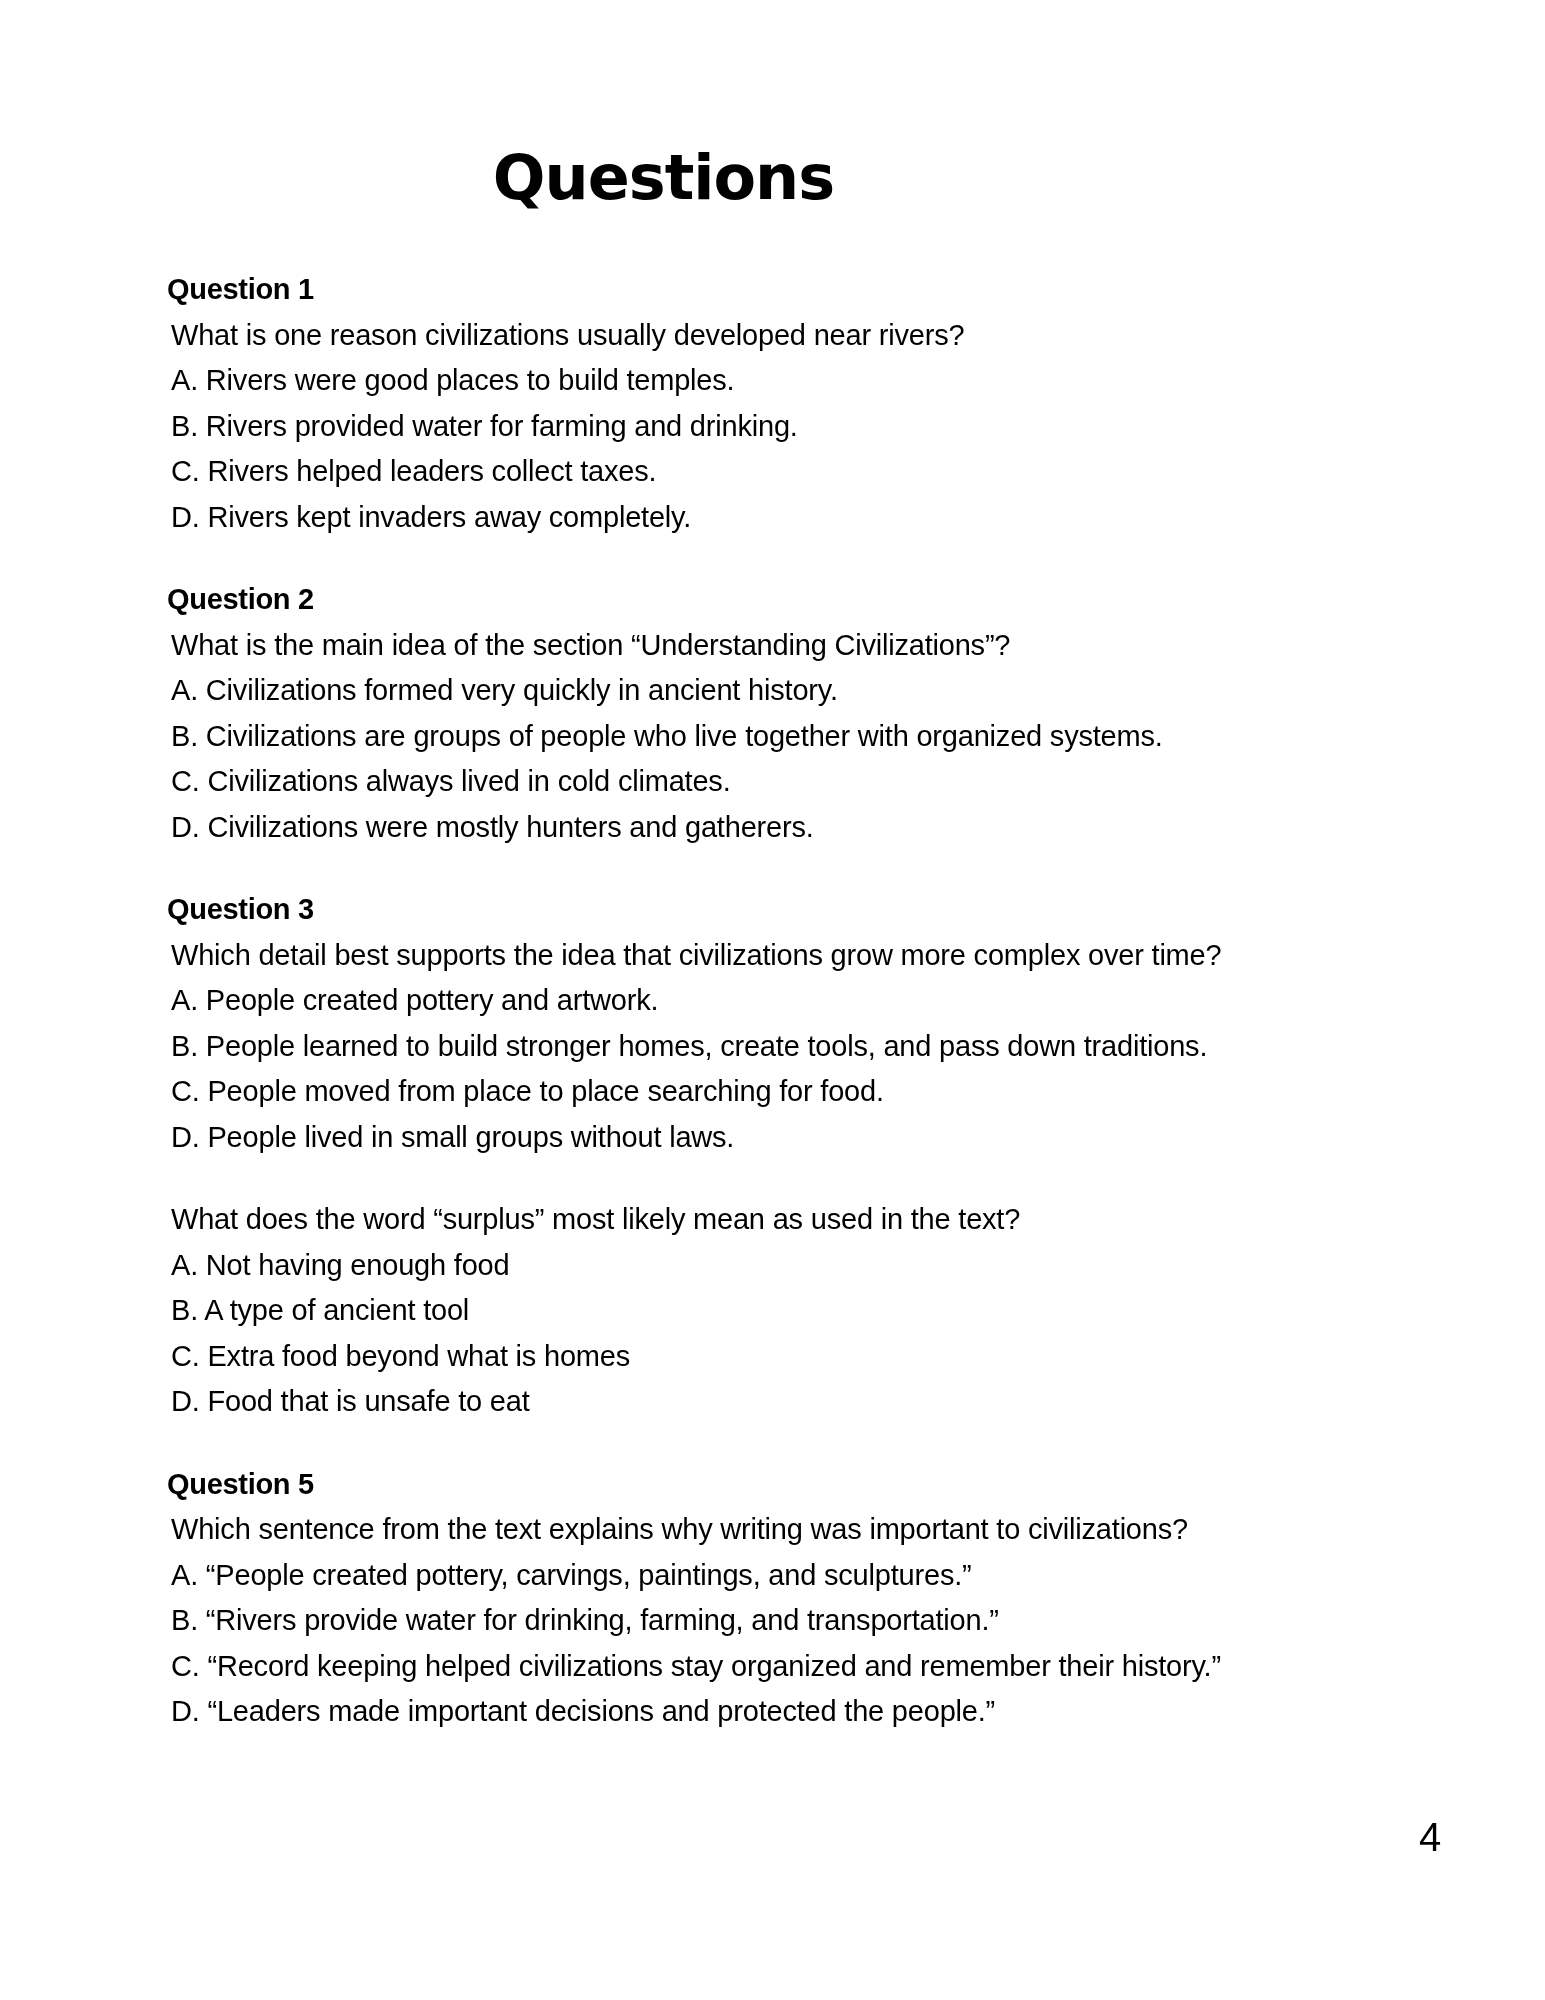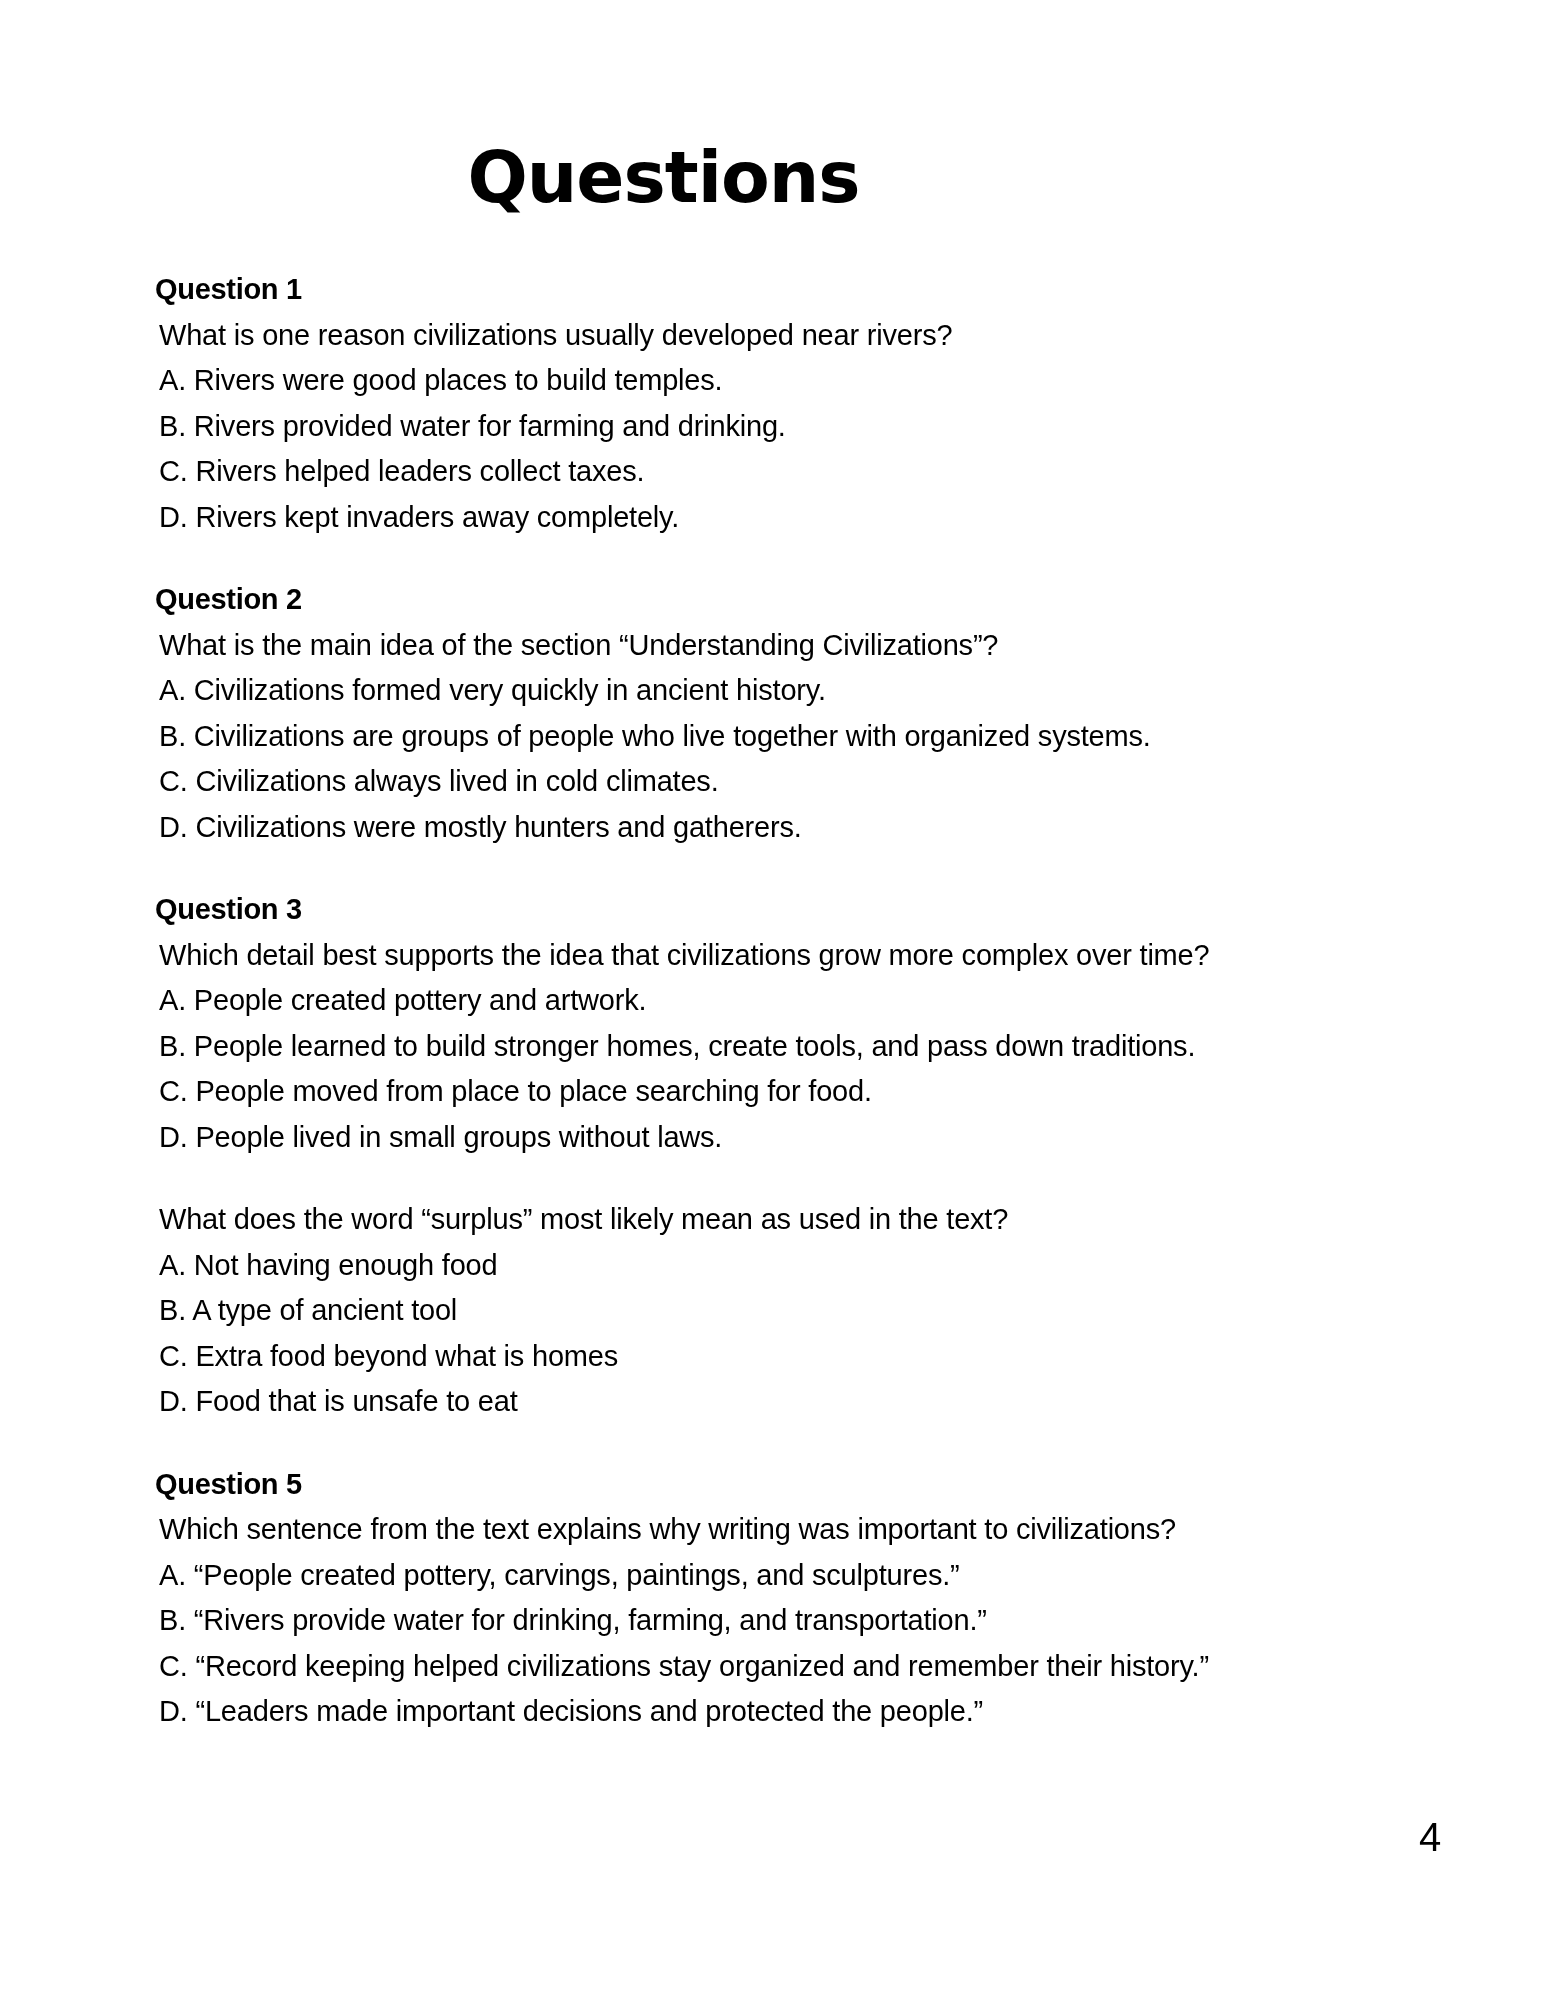--- a/index.html
+++ b/index.html
@@ -23,7 +23,7 @@
     text-align: center;
     font-family: "DejaVu Sans", "Liberation Sans", sans-serif;
     font-weight: bold;
-    font-size: 71px;
+    font-size: 62px;
     line-height: 120px;
     letter-spacing: -1px;
     margin: 0;

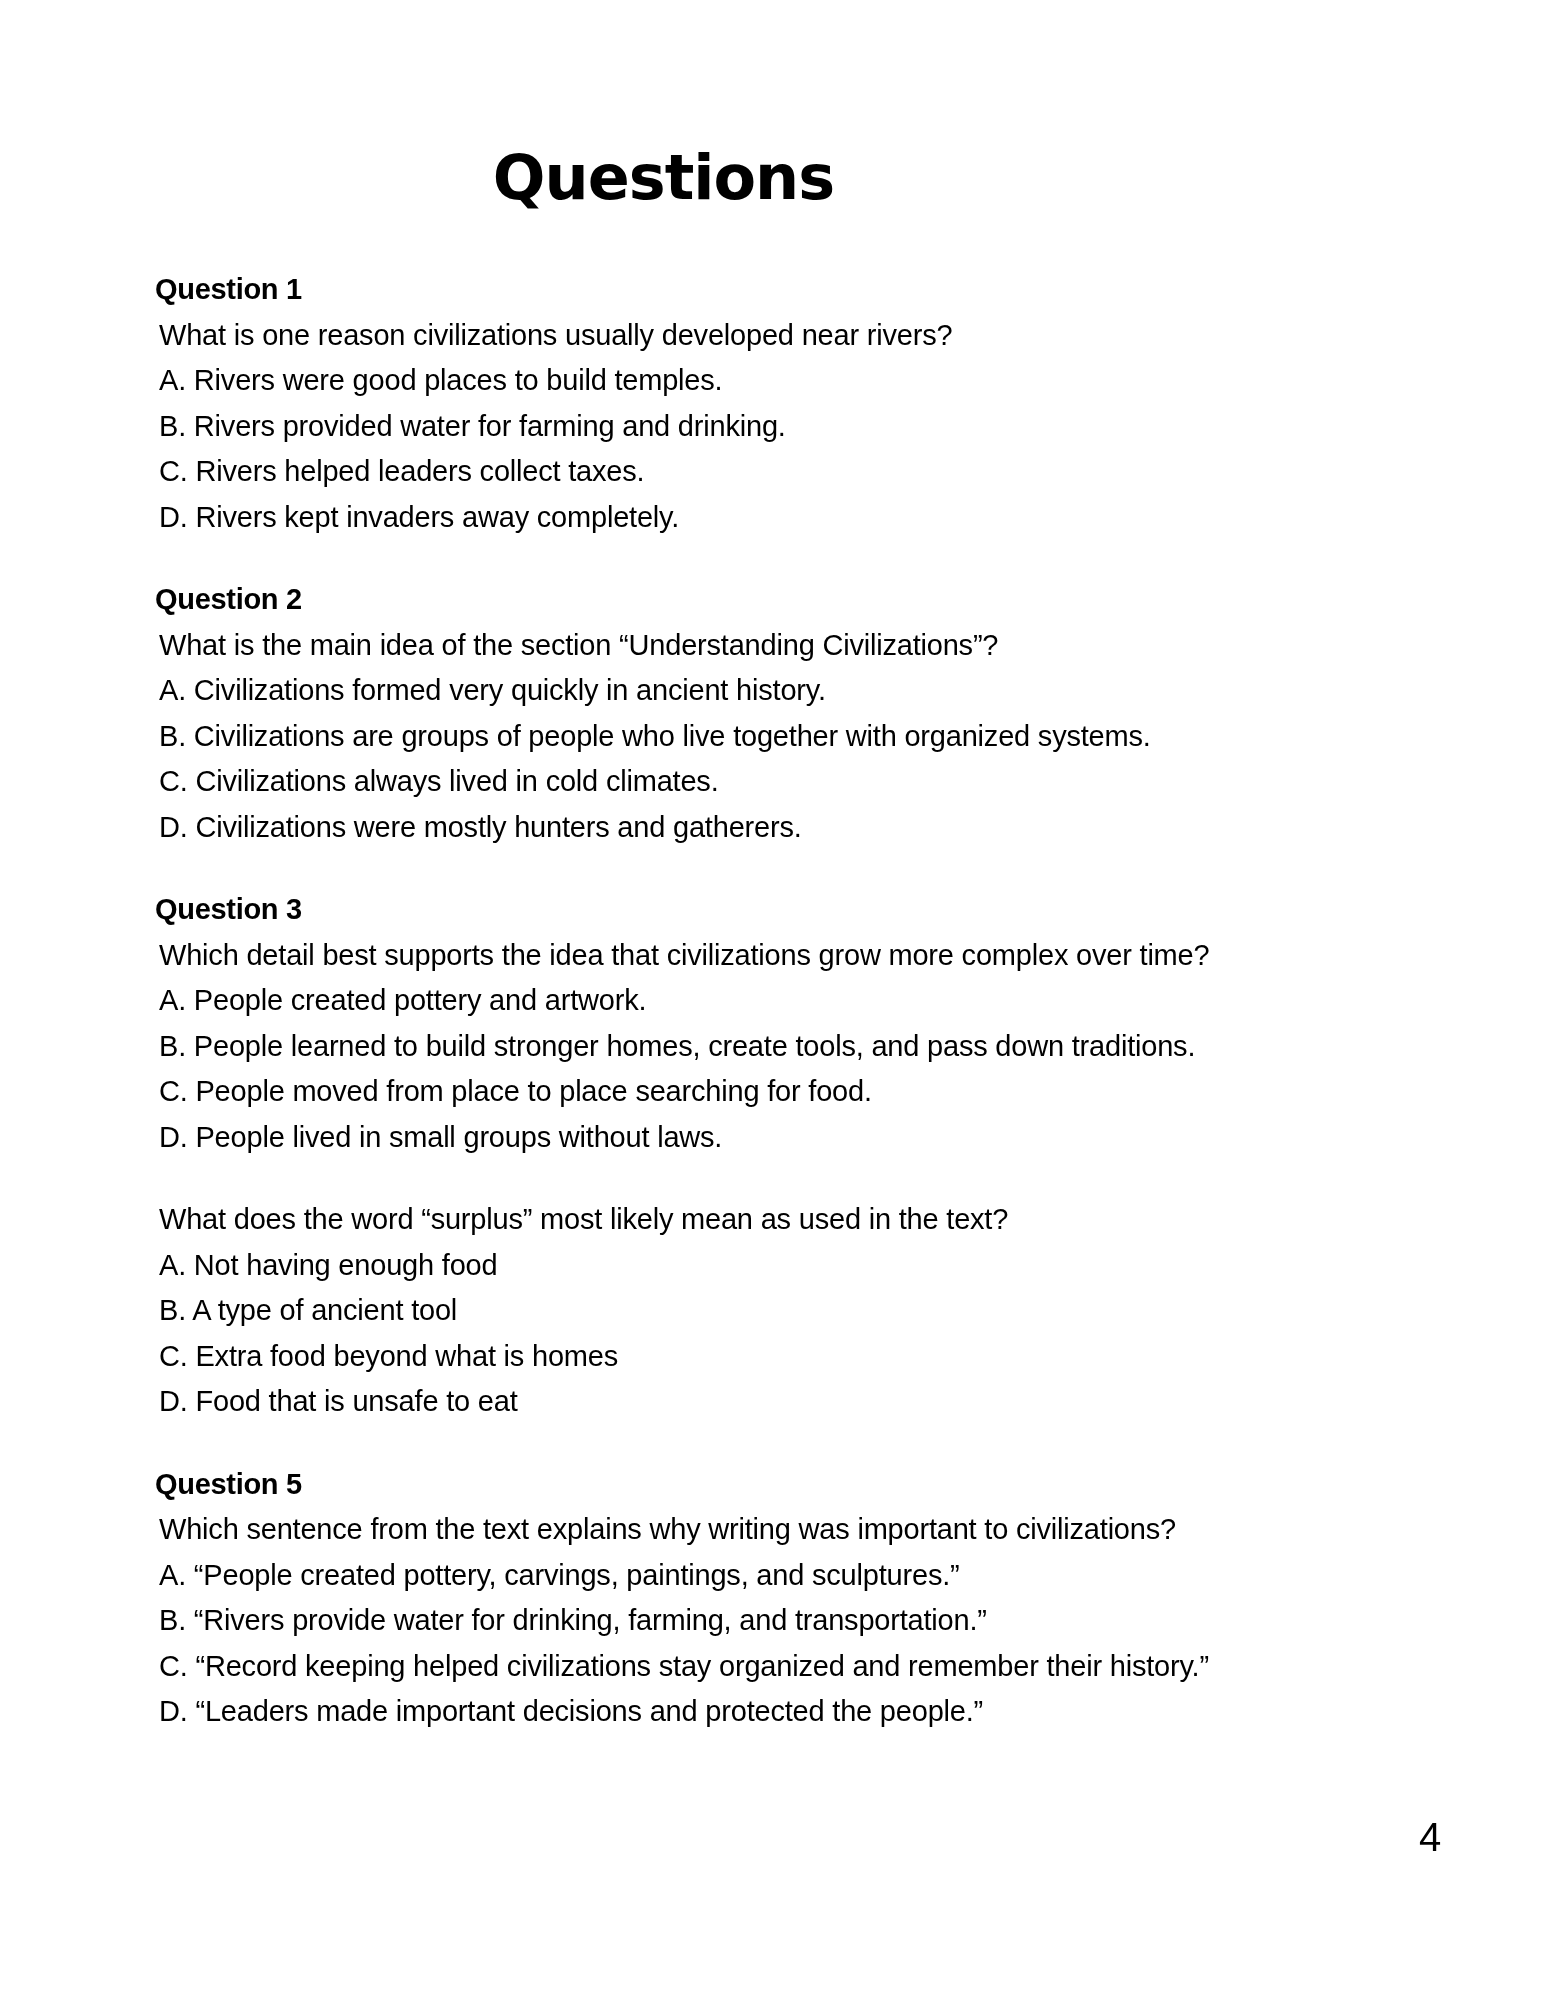--- a/index.html
+++ b/index.html
@@ -30,7 +30,7 @@
   }
   .questions {
     position: absolute;
-    left: 155px;
+    left: 167px;
     top: 269px;
     width: 1280px;
   }

